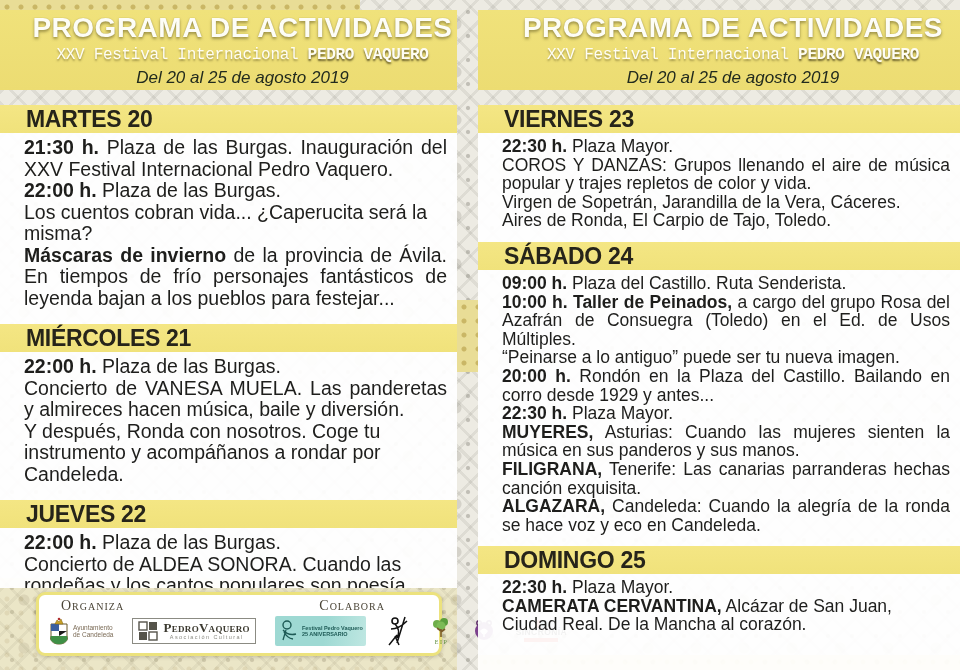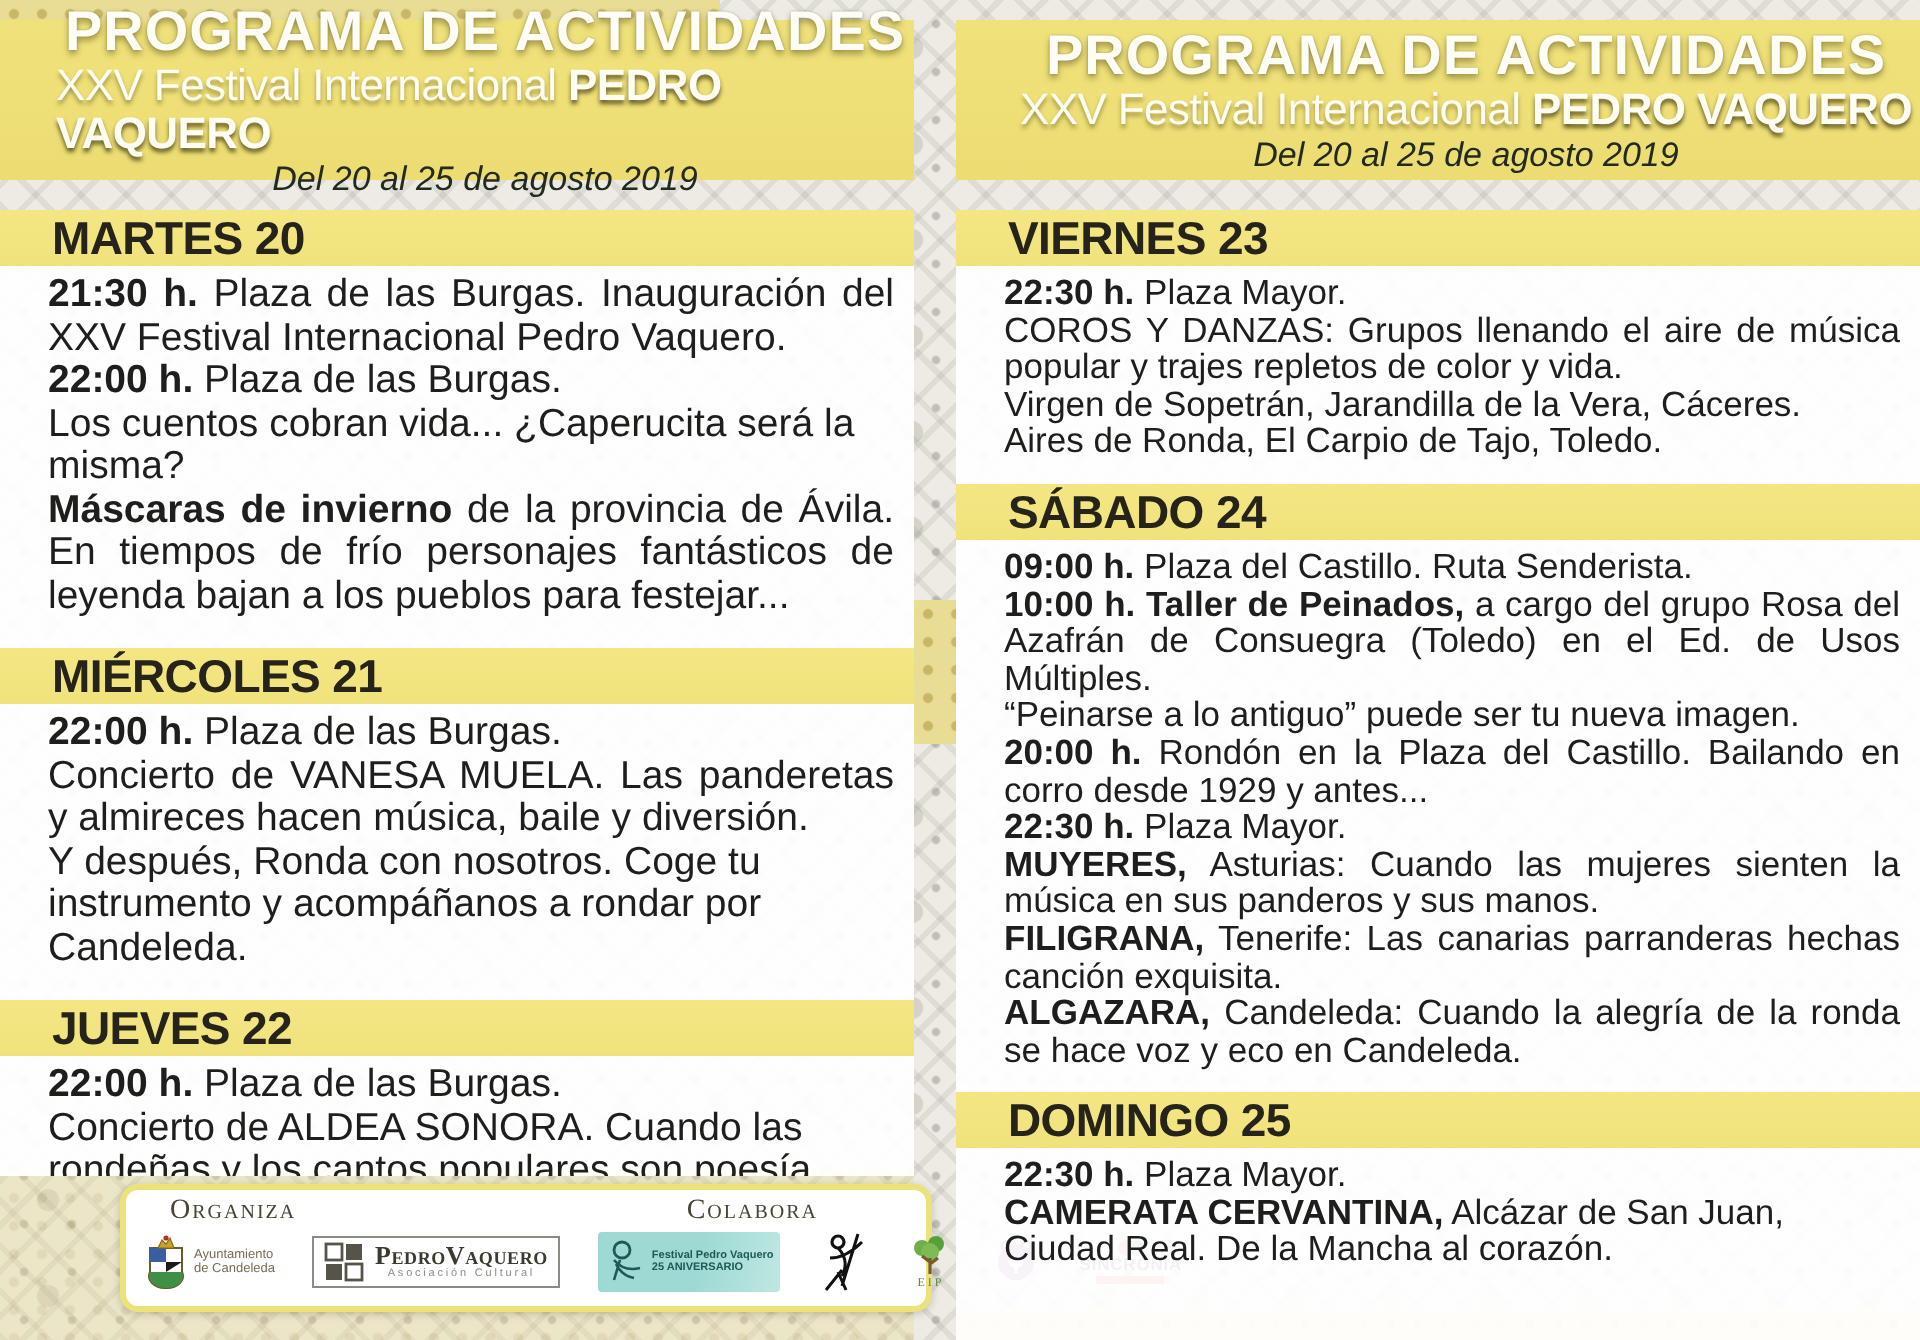--- a/index.html
+++ b/index.html
@@ -40,8 +40,8 @@
   }
   .t1{font-size:28px;font-weight:700;color:#fdfdf6;letter-spacing:.5px;
       text-shadow:0 2px 3px rgba(90,80,30,.55),0 0 1px rgba(90,80,30,.4);line-height:30px;}
-  .t2{font-size:22px;color:#fefdf4;letter-spacing:-.3px;line-height:24px;
-      text-shadow:0 2px 2px rgba(90,80,30,.5);}
+  .t2{font-size:16px;color:#fefdf4;letter-spacing:-.3px;line-height:24px;
+      text-shadow:0 2px 2px rgba(90,80,30,.5);font-family:Liberation Mono, monospace;}
   .t2 .name{font-weight:700;text-shadow:0 2px 2px rgba(60,52,16,.75);}
   .t3{font-size:17px;font-weight:400;font-style:italic;color:#222b1e;line-height:20px;margin-top:1px;}
 

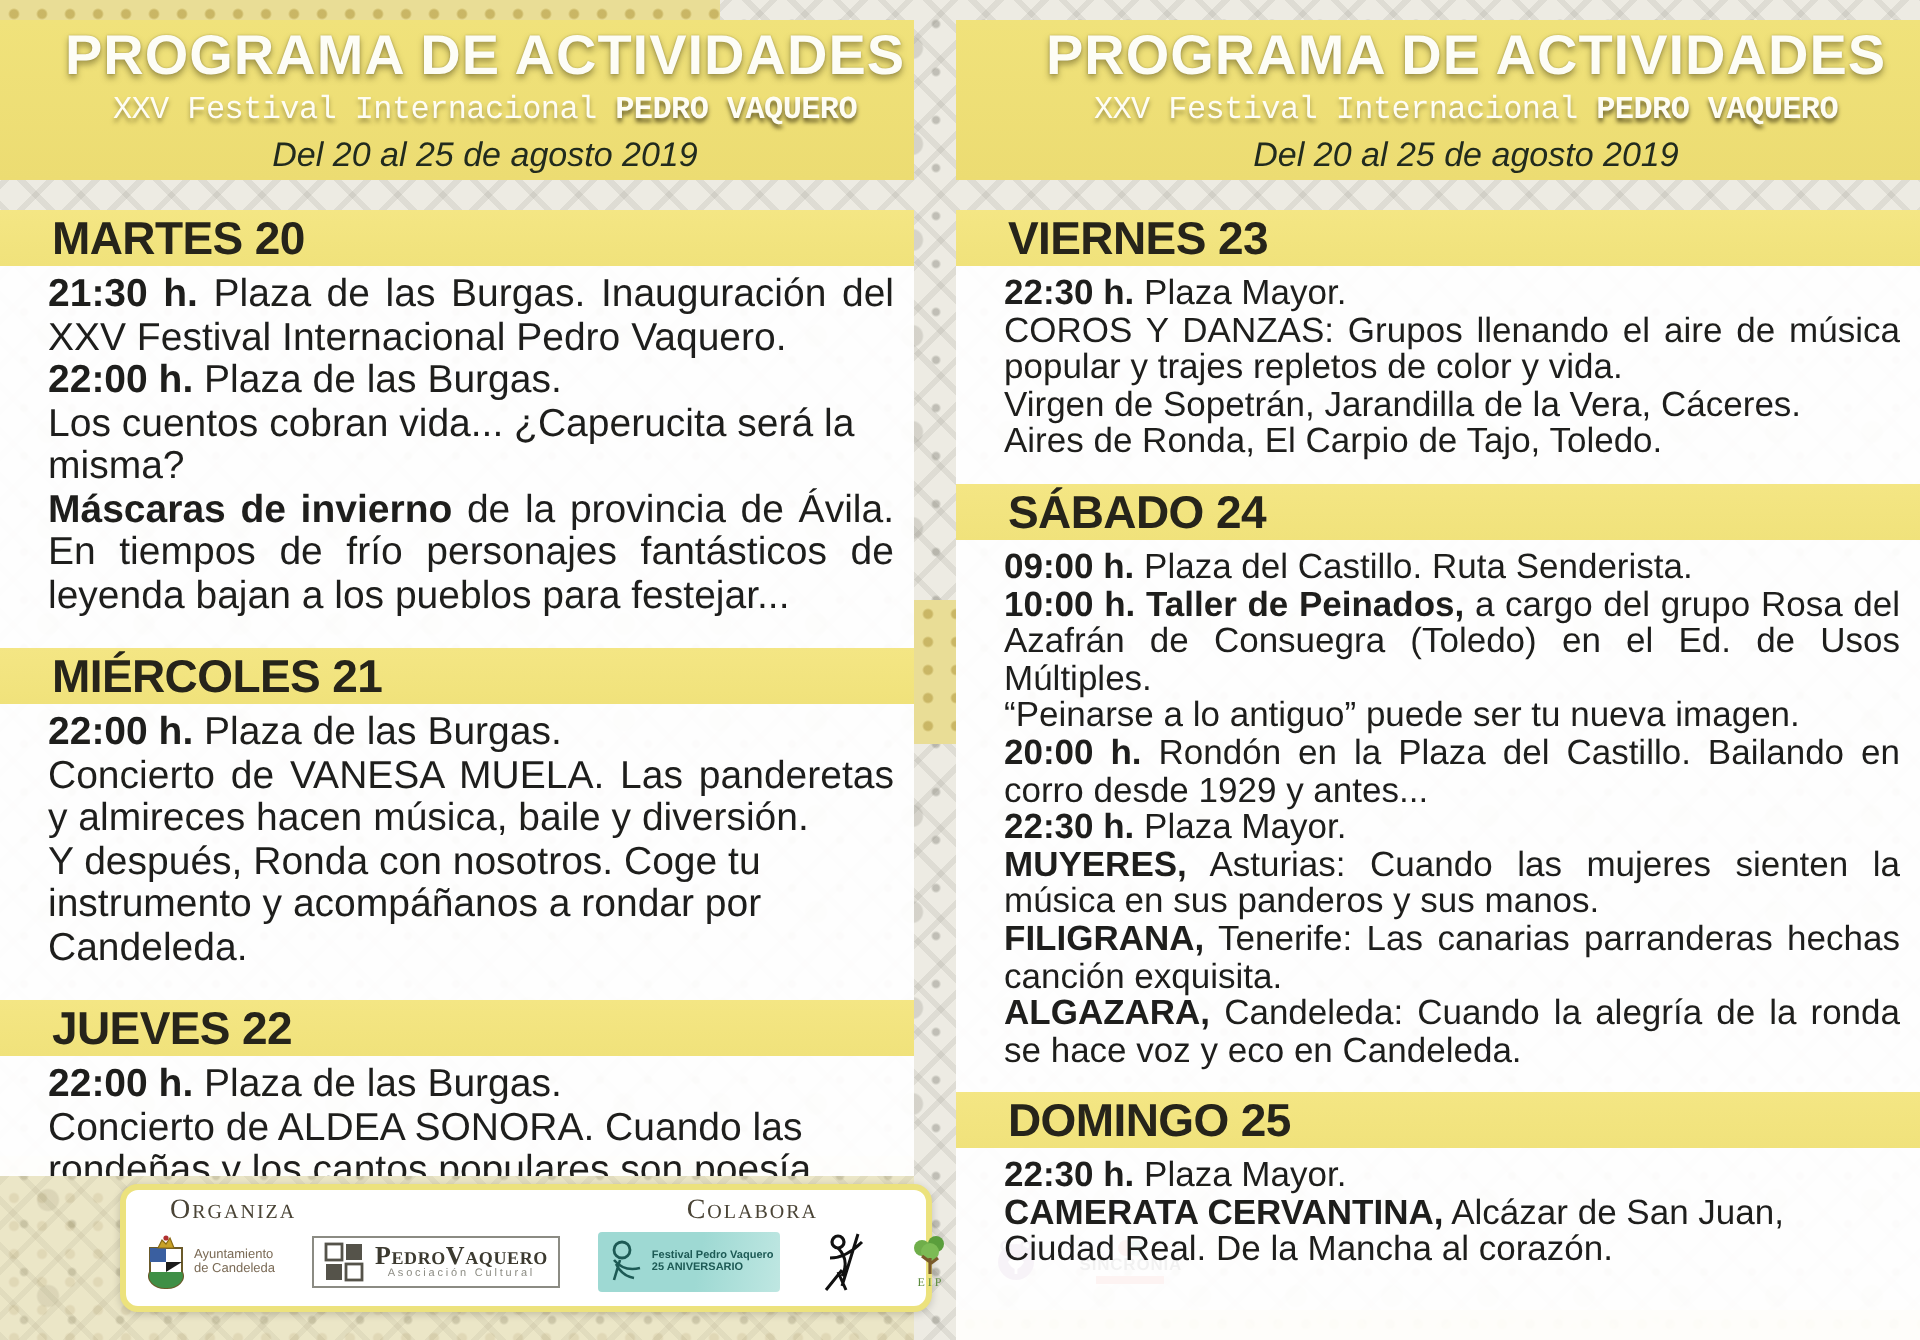--- a/index.html
+++ b/index.html
@@ -70,7 +70,7 @@
   .logo-box{
     position:absolute;left:36px;top:592px;width:406px;height:64px;
     background:#fff;border:3px solid #ece27d;border-radius:9px;
-    box-shadow:0 1px 4px rgba(0,0,0,.18);padding:3px 8px 2px 8px;box-sizing:border-box;margin-left:24px;
+    box-shadow:0 1px 4px rgba(0,0,0,.18);padding:3px 8px 2px 8px;box-sizing:border-box;
   }
   .logo-labels{display:flex;justify-content:space-between;padding:0 46px 0 14px;}
   .lbl{font-family:"Liberation Serif",serif;font-variant:small-caps;

